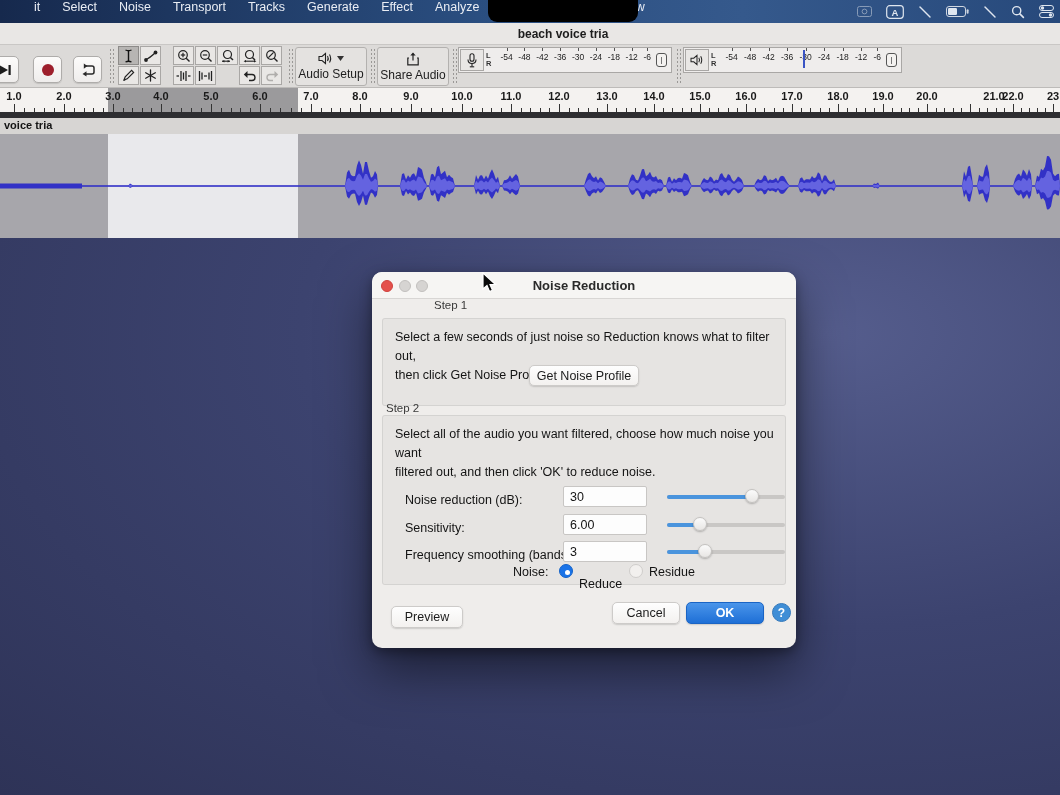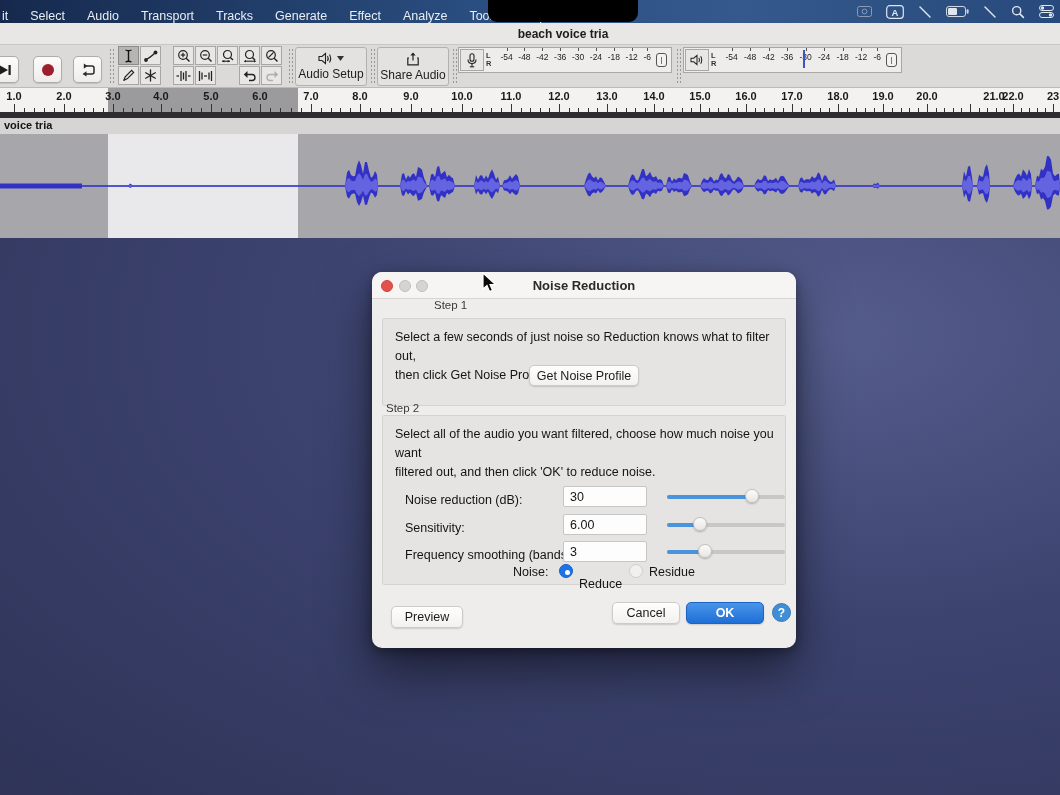--- a/index.html
+++ b/index.html
@@ -15,8 +15,9 @@
   #menubar {
     left:0; top:0; width:1060px; height:23px;
     background: linear-gradient(90deg,#16294d 0%, #2a4e80 45%, #35598c 70%, #27497b 100%);
-    display:flex; align-items:flex-end; color:#e9edf4; font-size:12.5px;
+    display:flex; align-items:flex-start; color:#e9edf4; font-size:12.5px;
     z-index:5;
+    padding-left:32px;
   }
   #menu-items { display:flex; gap:0; align-items:center; }
   #menu-items .mi { padding:0 11px; white-space:nowrap; }

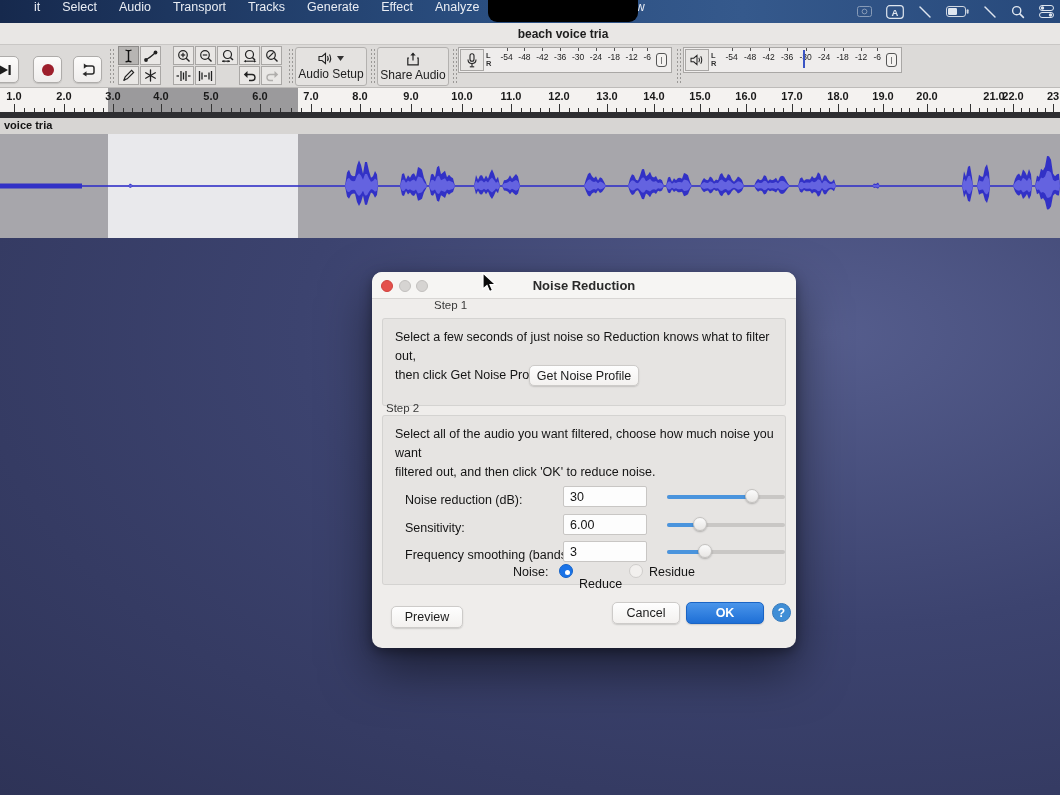--- a/index.html
+++ b/index.html
@@ -197,7 +197,7 @@
   <div id="menu-items">
       <span class="mi">it</span>
       <span class="mi">Select</span>
-      <span class="mi">Audio</span>
+      <span class="mi">Noise</span>
       <span class="mi">Transport</span>
       <span class="mi">Tracks</span>
       <span class="mi">Generate</span>

